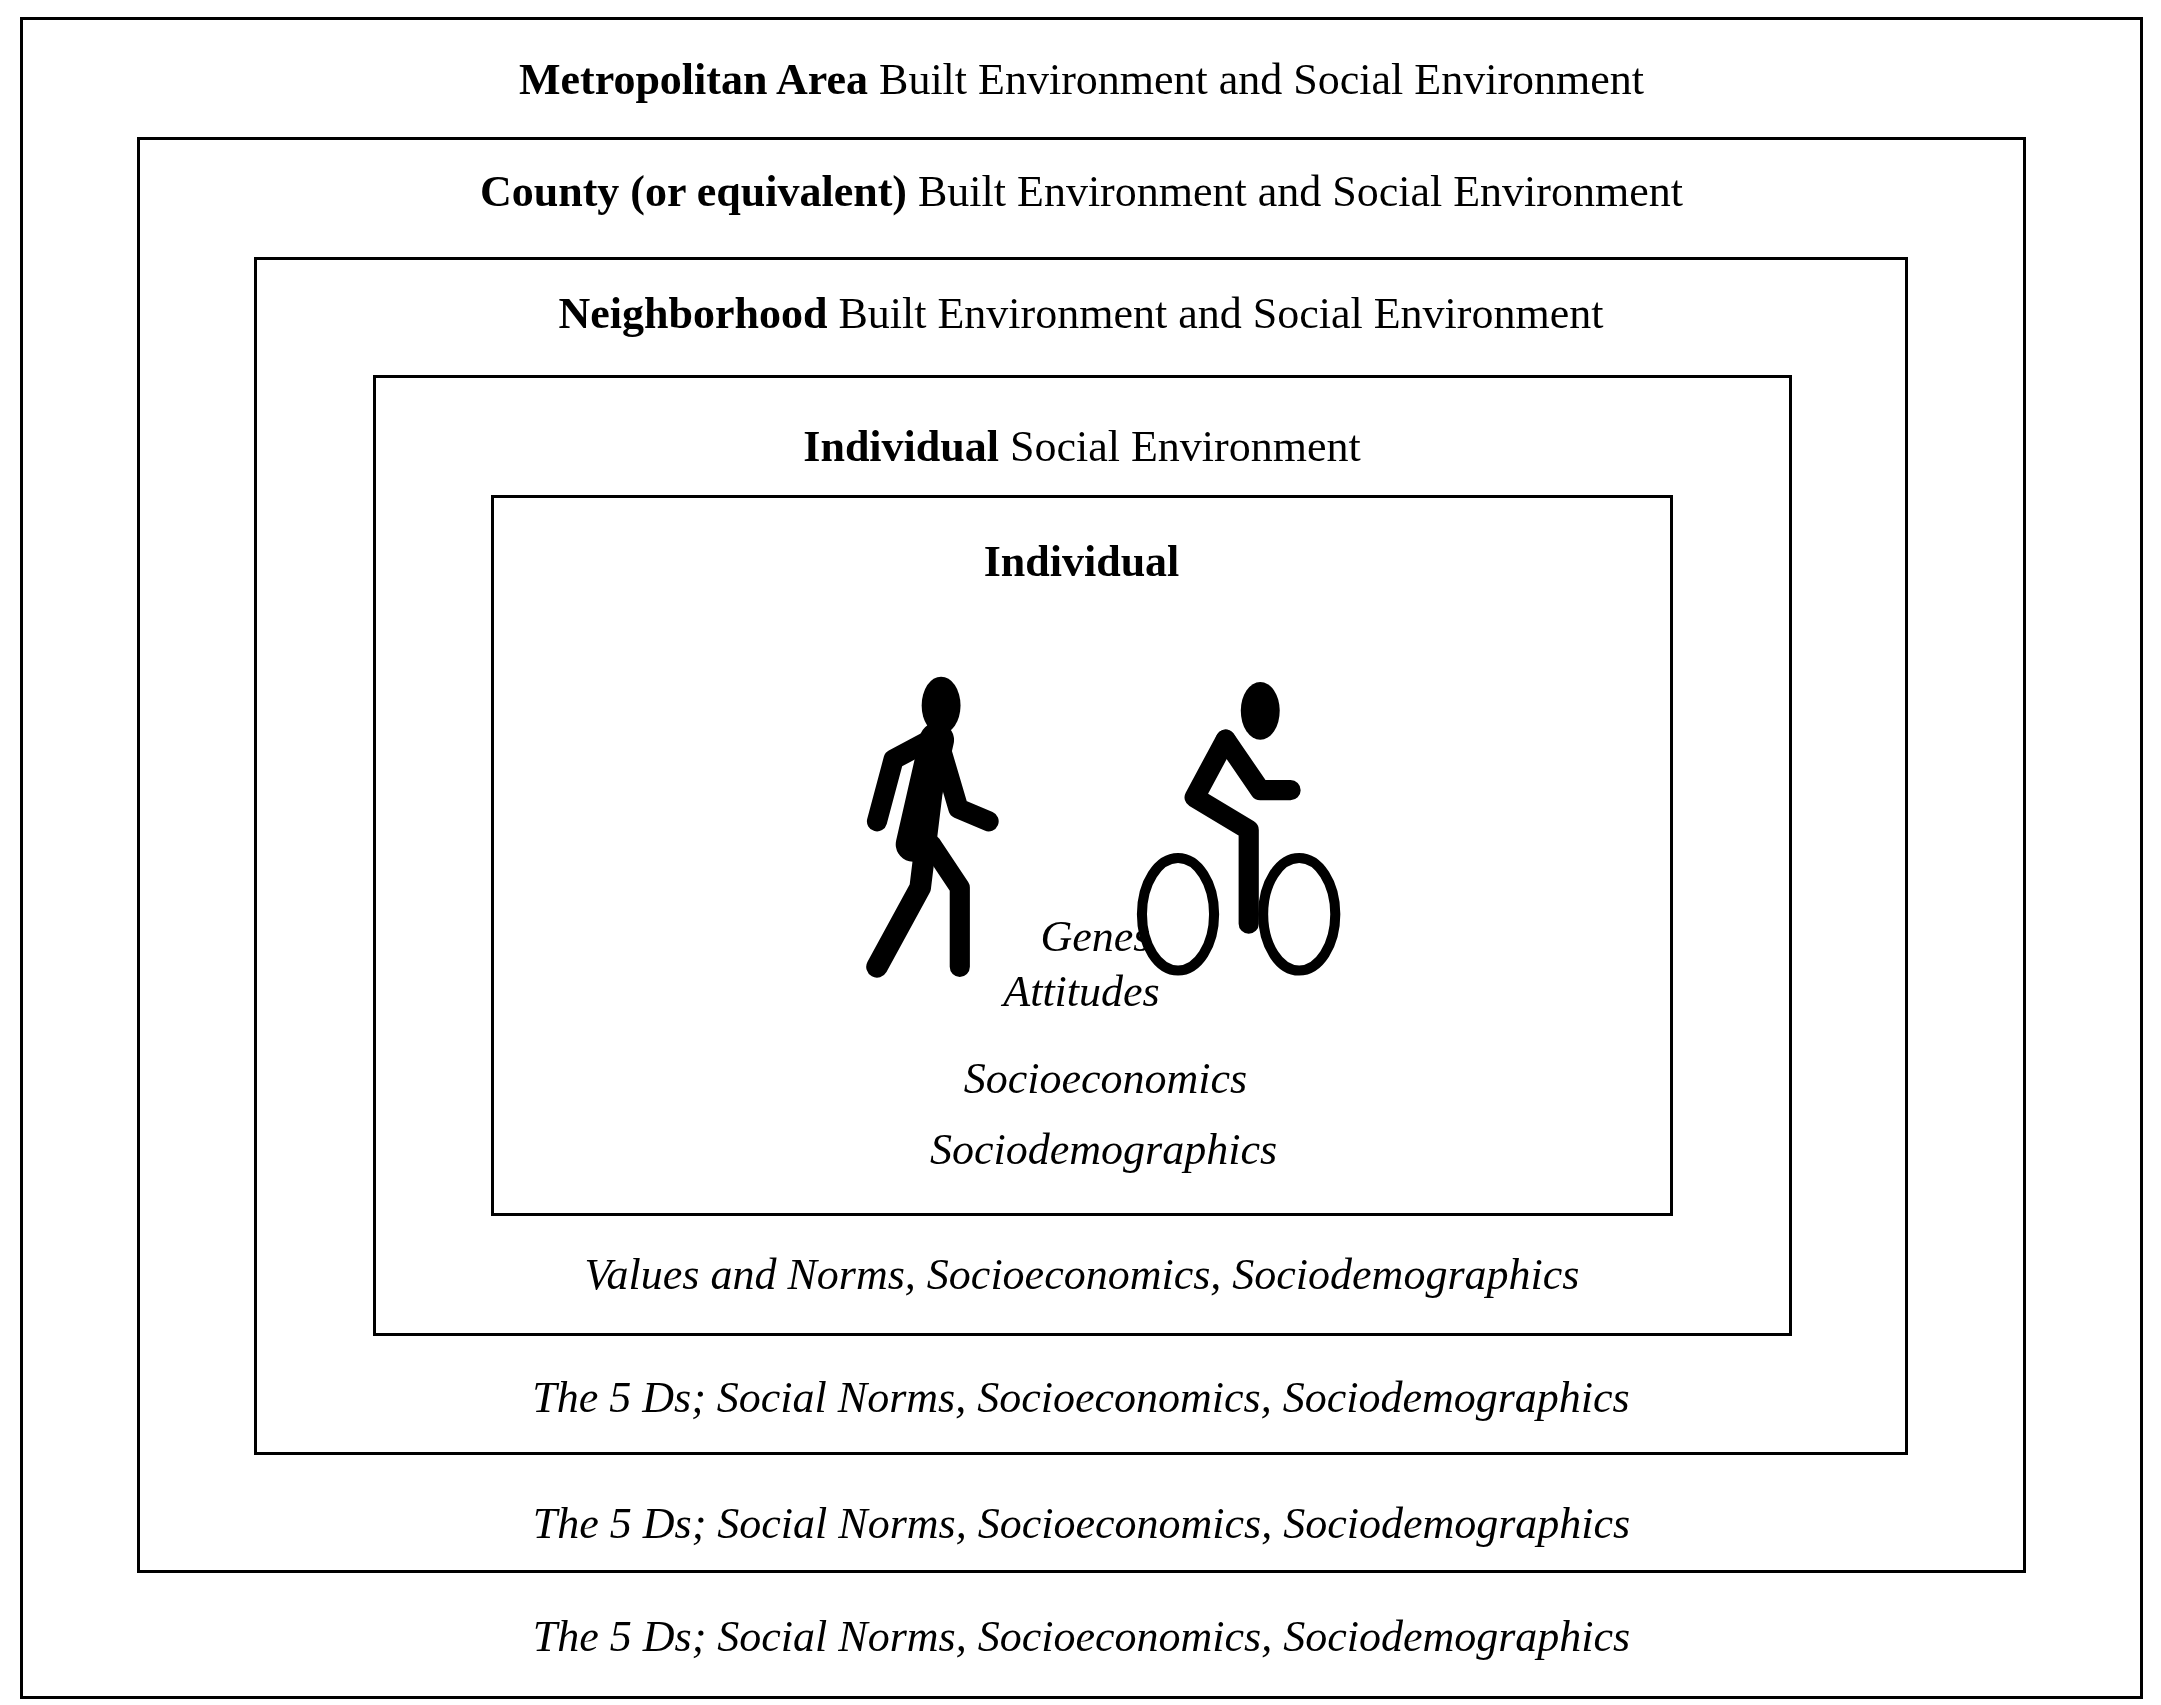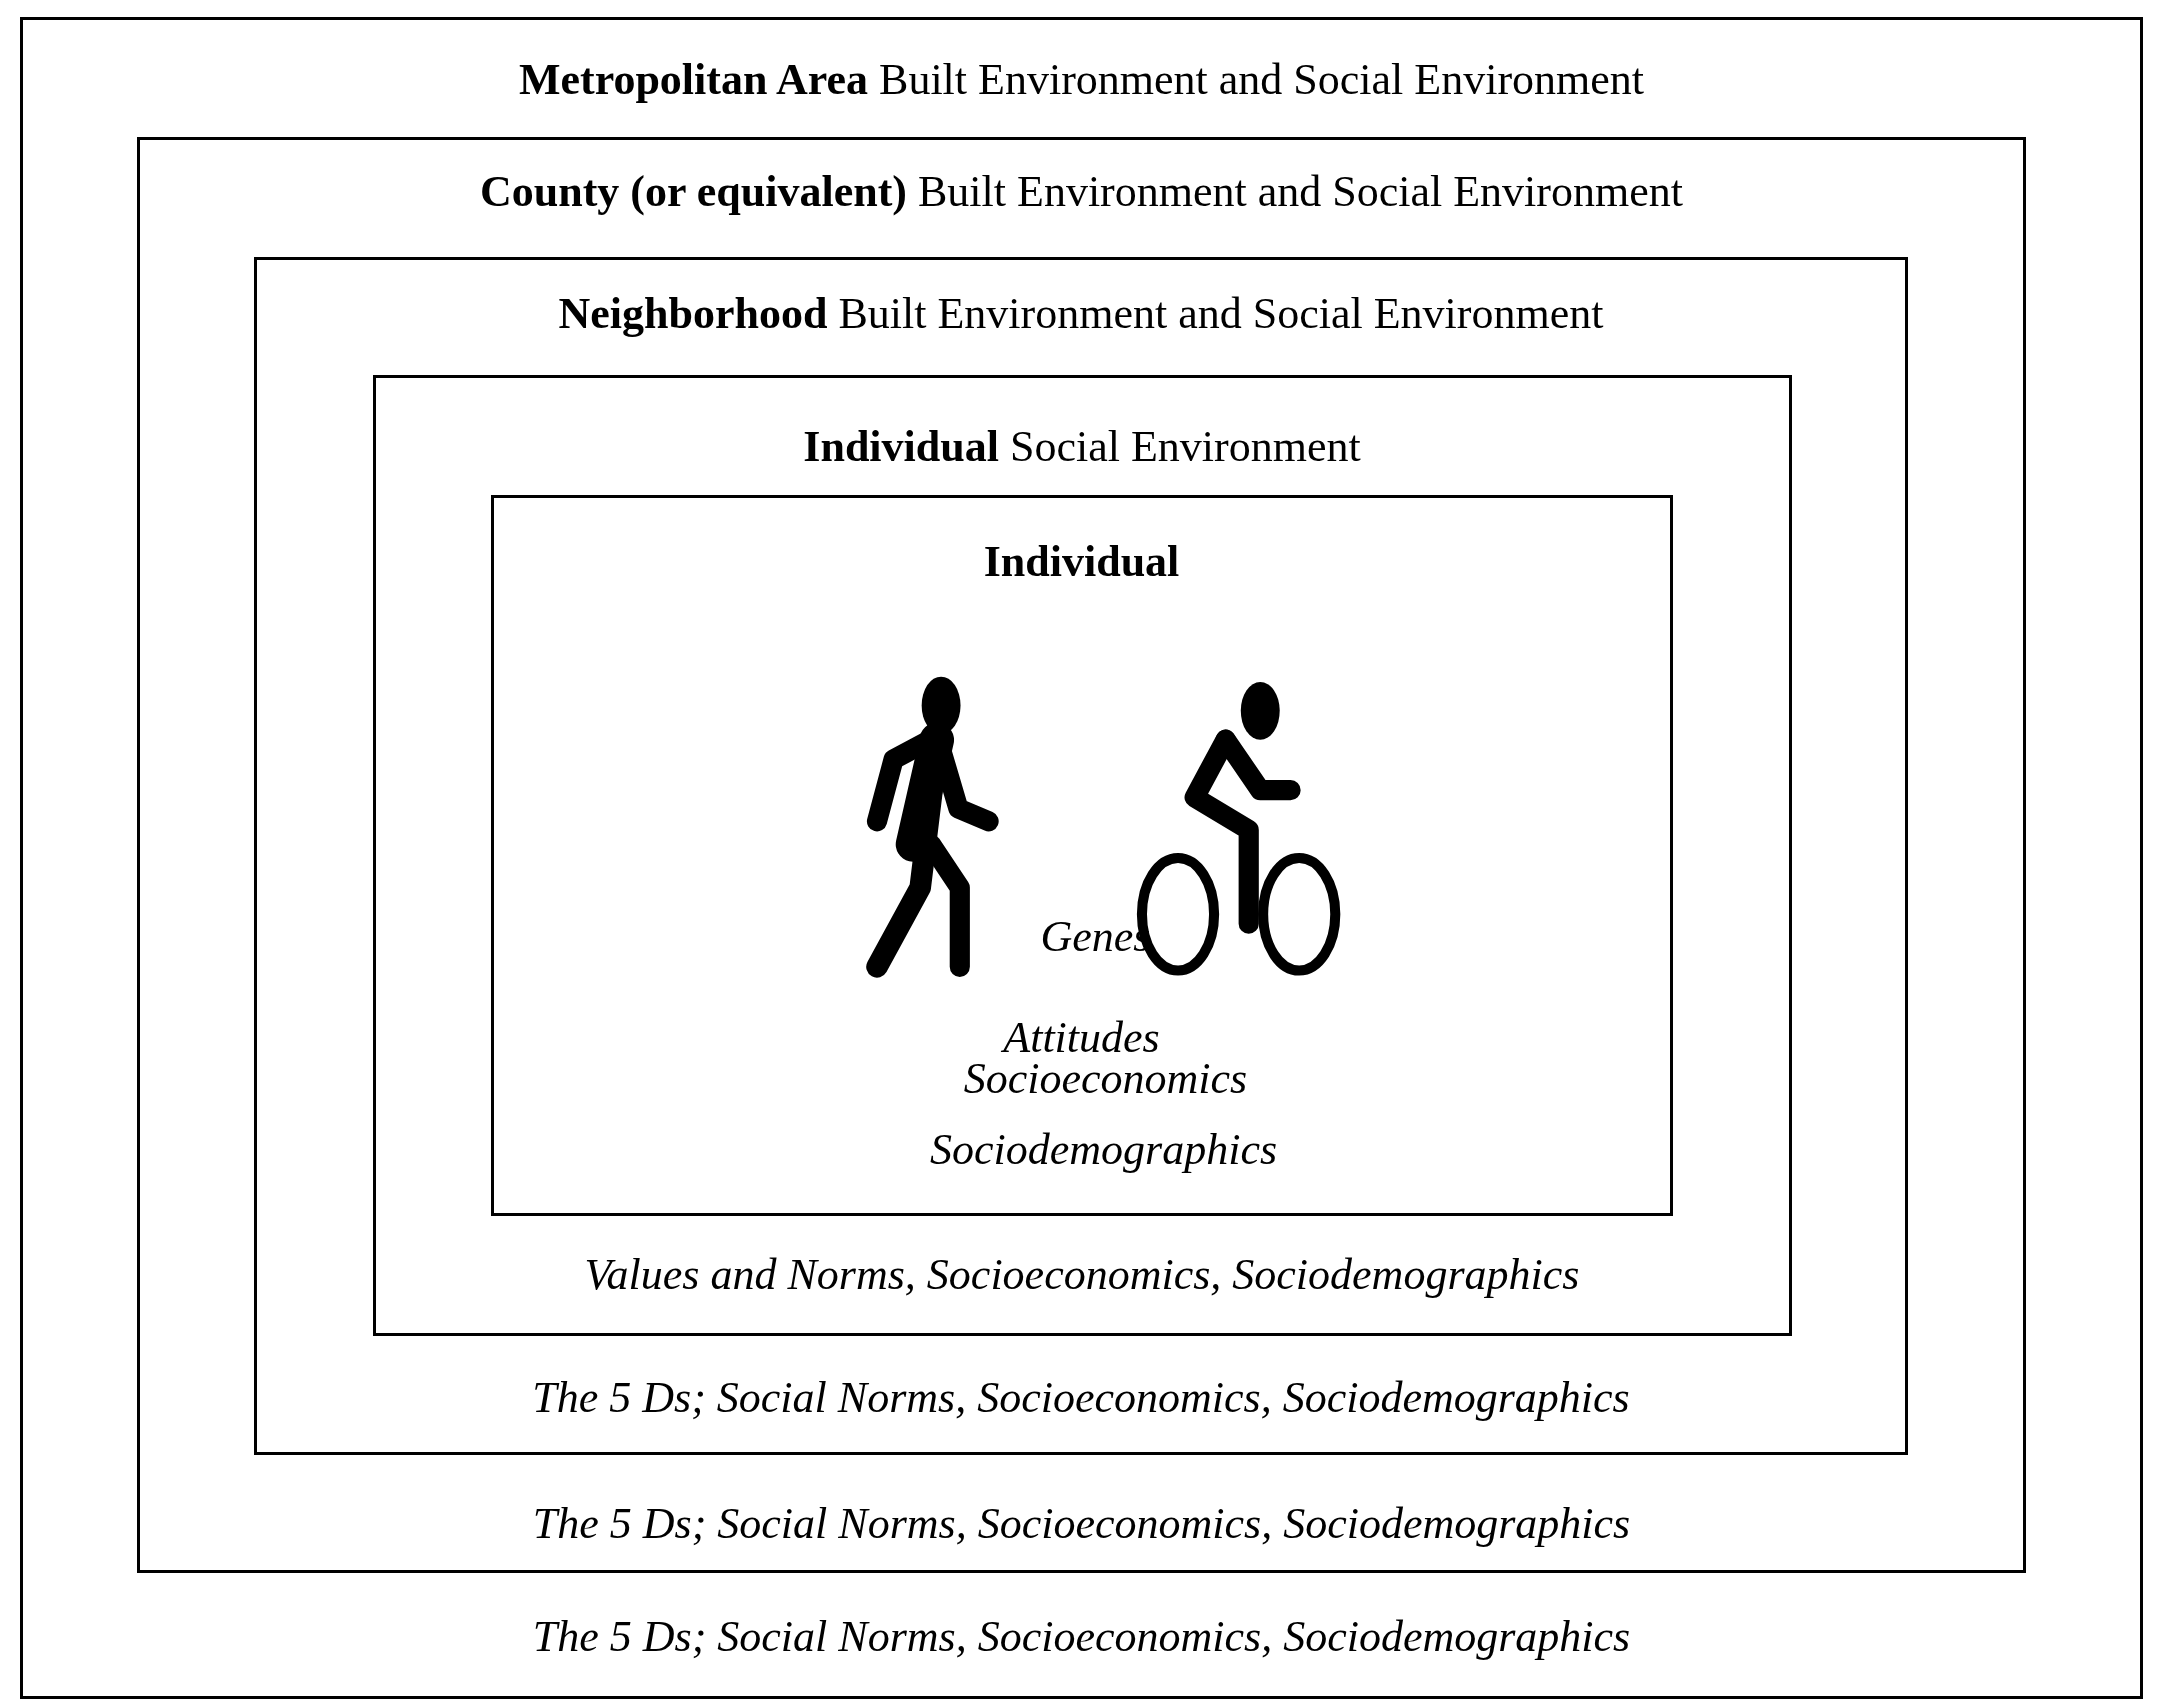--- a/index.html
+++ b/index.html
@@ -60,7 +60,7 @@
 </svg>
 
 <div class="txt i" style="top:915px;left:491px;right:461px;">Genes</div>
-<div class="txt i" style="top:1016px;left:491px;right:489px;">Attitudes</div>
+<div class="txt i" style="top:970px;left:491px;right:489px;">Attitudes</div>
 <div class="txt i" style="top:1057px;left:491px;right:489px;padding-left:48px;">Socioeconomics</div>
 <div class="txt i" style="top:1128px;left:491px;right:489px;margin-left:44px;">Sociodemographics</div>
 

